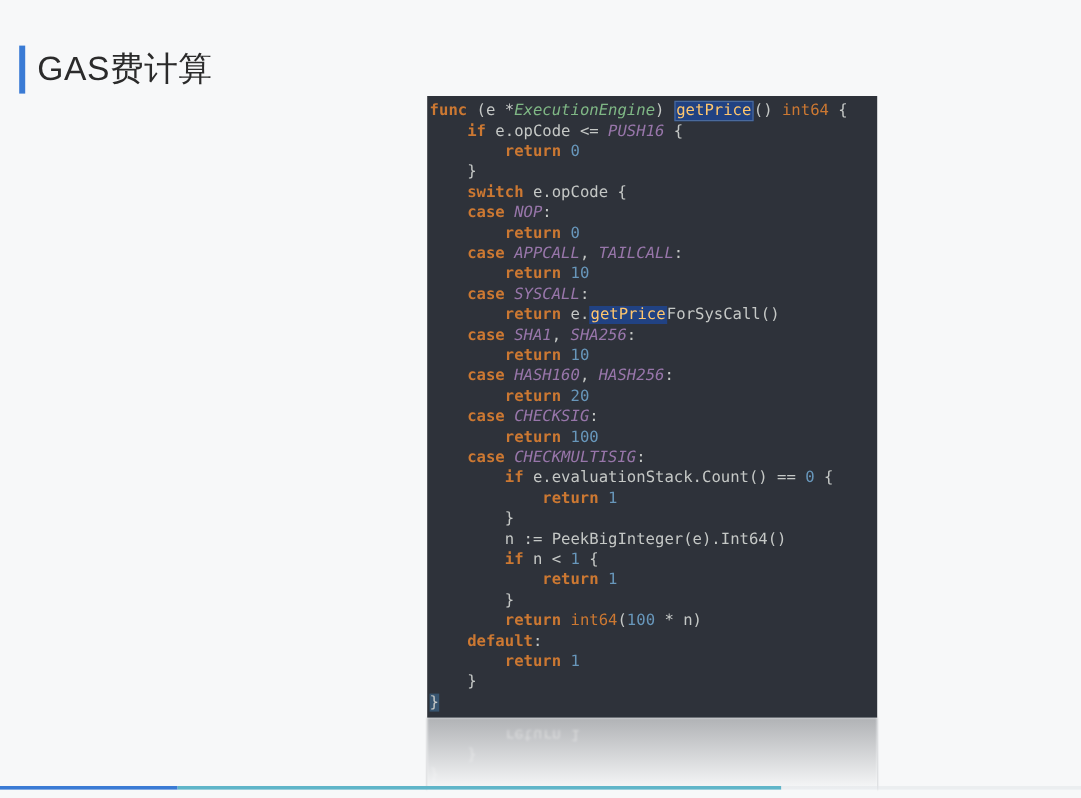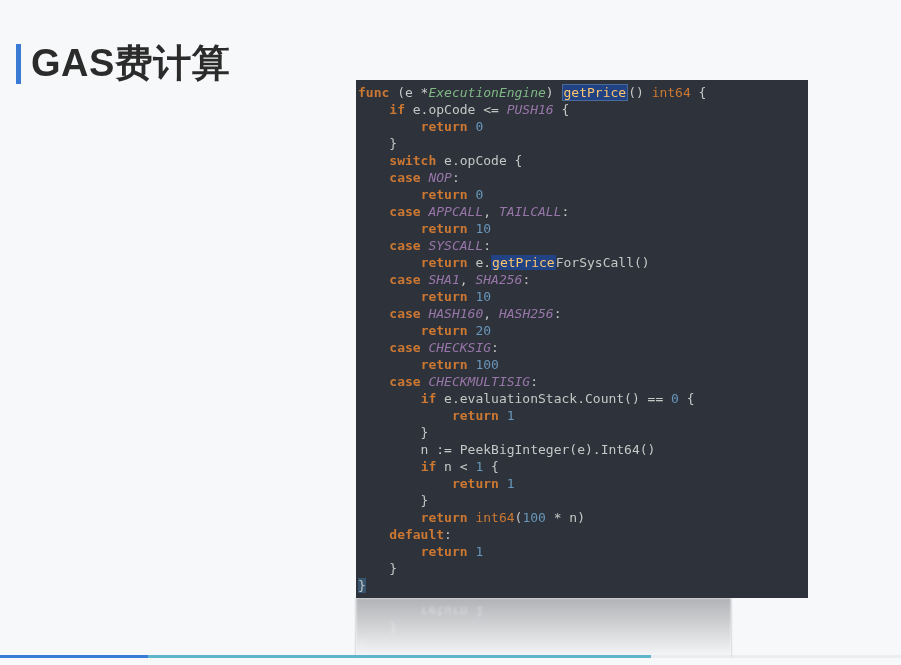--- a/index.html
+++ b/index.html
@@ -25,9 +25,9 @@
     margin-right: 10px;
   }
   .title {
-    font-size: 38px;
+    font-size: 28px;
     color: #2b2b2b;
-    font-weight: 700;
+    font-weight: 400;
     letter-spacing: 0.5px;
   }
   .code-block {

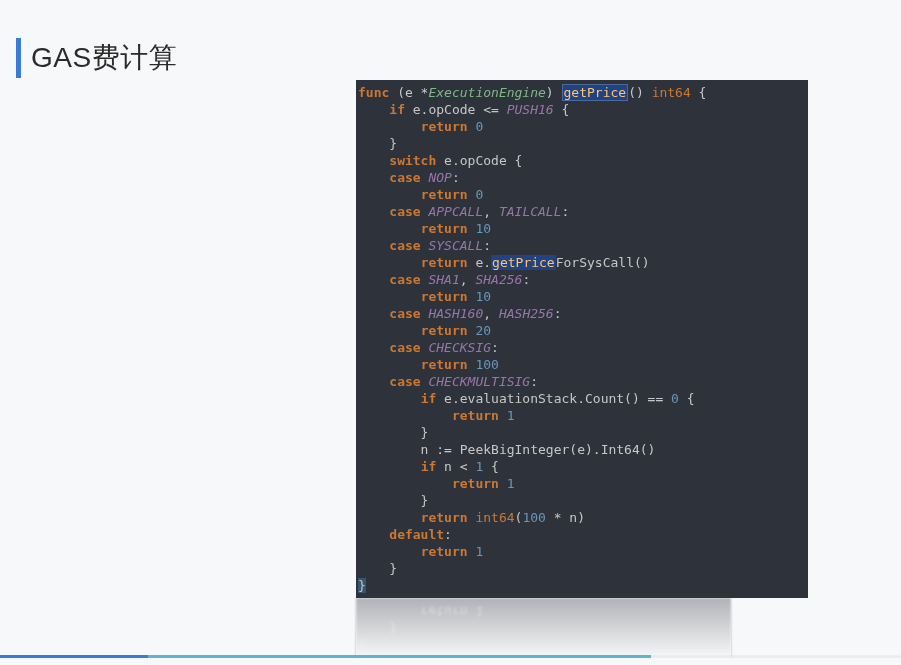--- a/index.html
+++ b/index.html
@@ -34,7 +34,7 @@
     position: absolute;
     top: 80px;
     left: 356px;
-    width: 452px;
+    width: 375px;
     height: 518px;
     background: #2e323a;
     font-family: "Menlo","Consolas",monospace;

